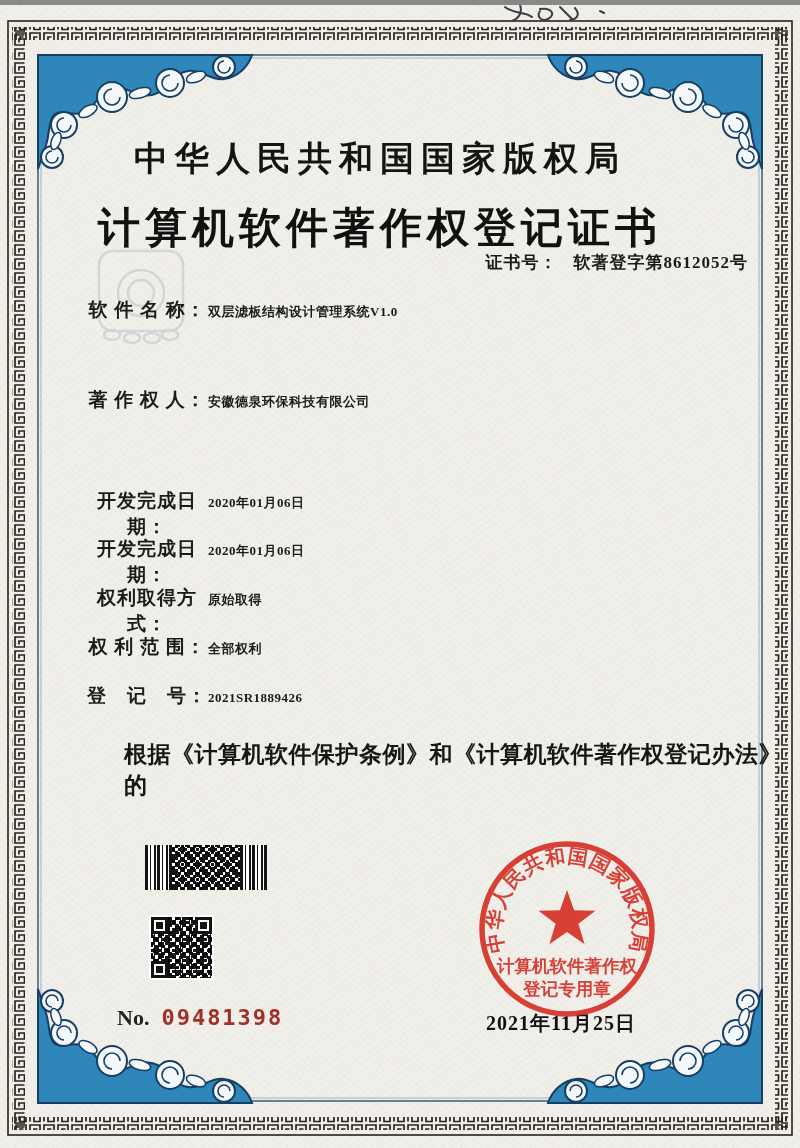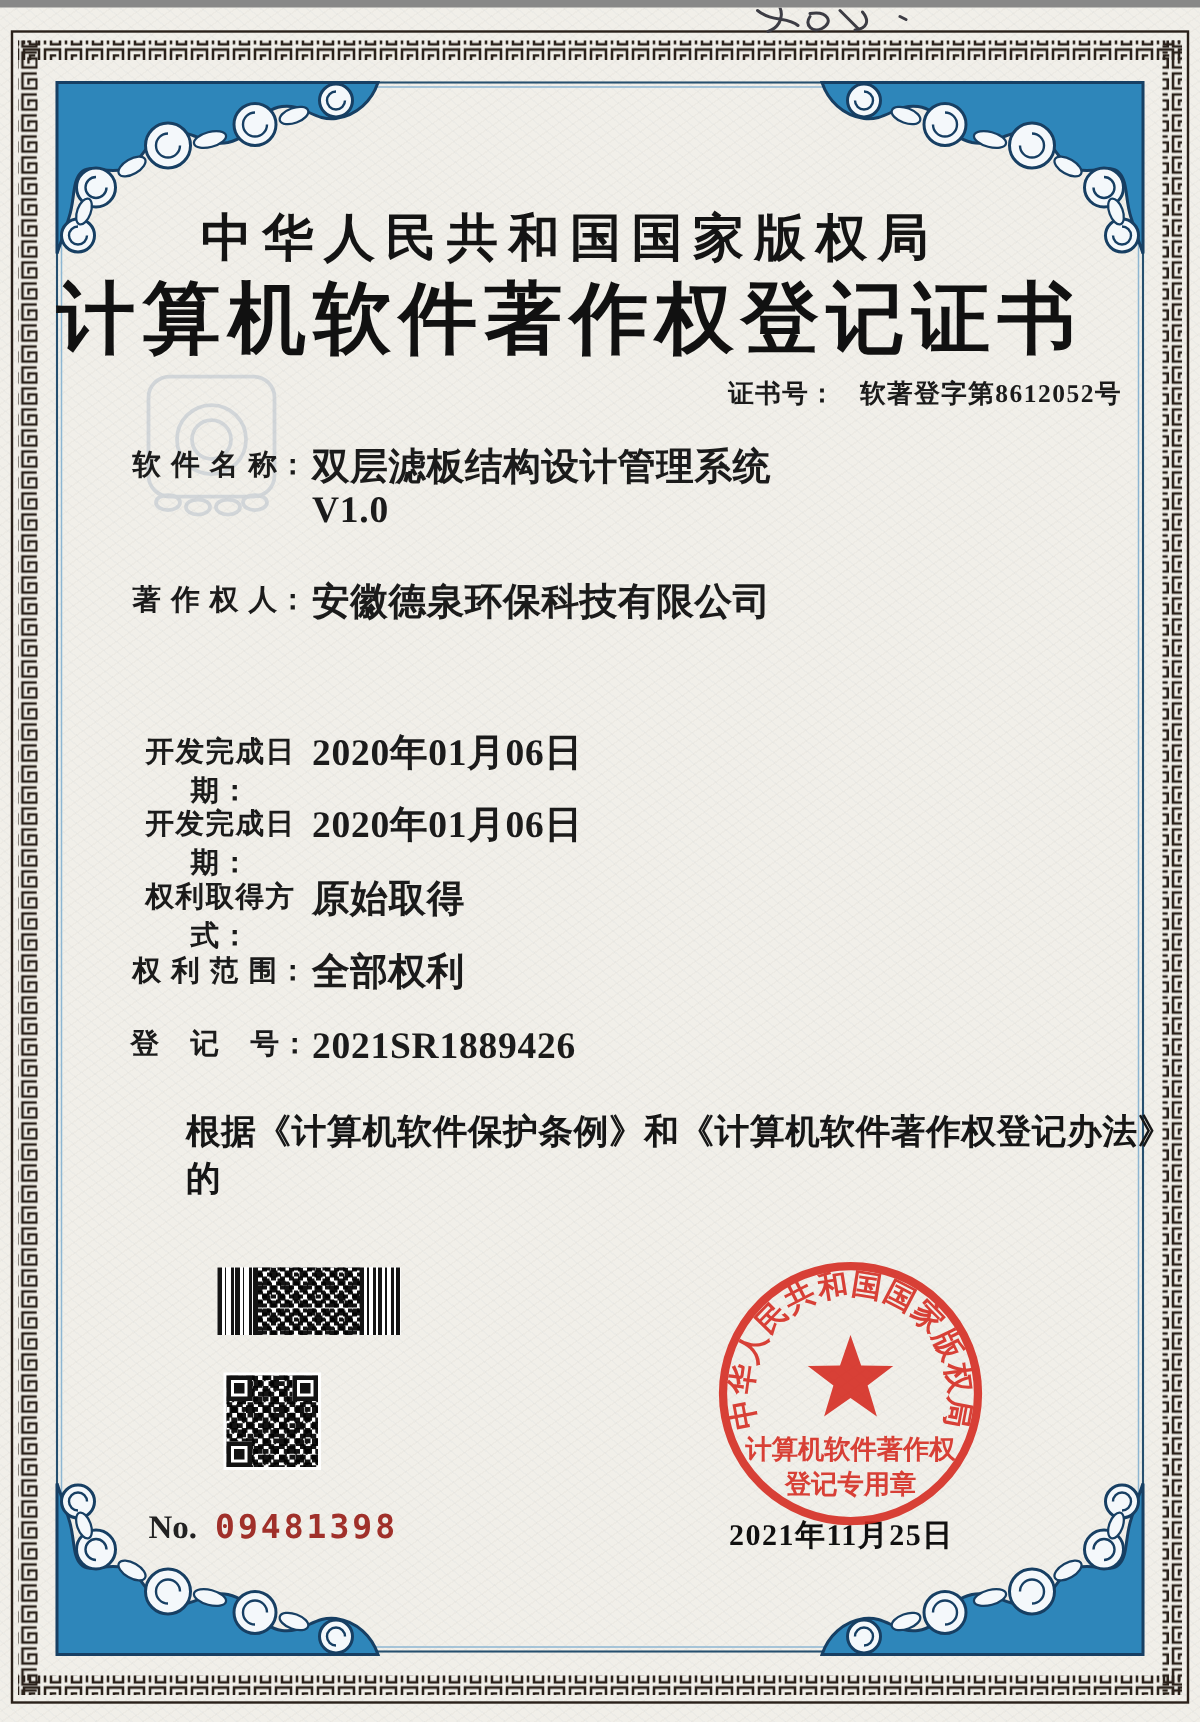--- a/index.html
+++ b/index.html
@@ -20,7 +20,7 @@
   .abs{position:absolute;}
   .centered{left:0;width:760px;text-align:center;}
   .authority{top:131px;font-size:34px;font-weight:700;letter-spacing:7px;color:#141414;}
-  .cert-title{top:173px;font-size:52px;font-weight:700;letter-spacing:5px;color:#111;}
+  .cert-title{top:195px;font-size:42px;font-weight:700;letter-spacing:5px;color:#111;}
   .cert-no{top:246px;right:52px;font-size:17px;font-weight:700;letter-spacing:1px;display:flex;gap:16px;}
   .row{left:86px;display:flex;align-items:flex-start;}
   .lbl{display:inline-block;width:122px;font-size:19px;font-weight:700;letter-spacing:1px;flex:none;text-align:center;}

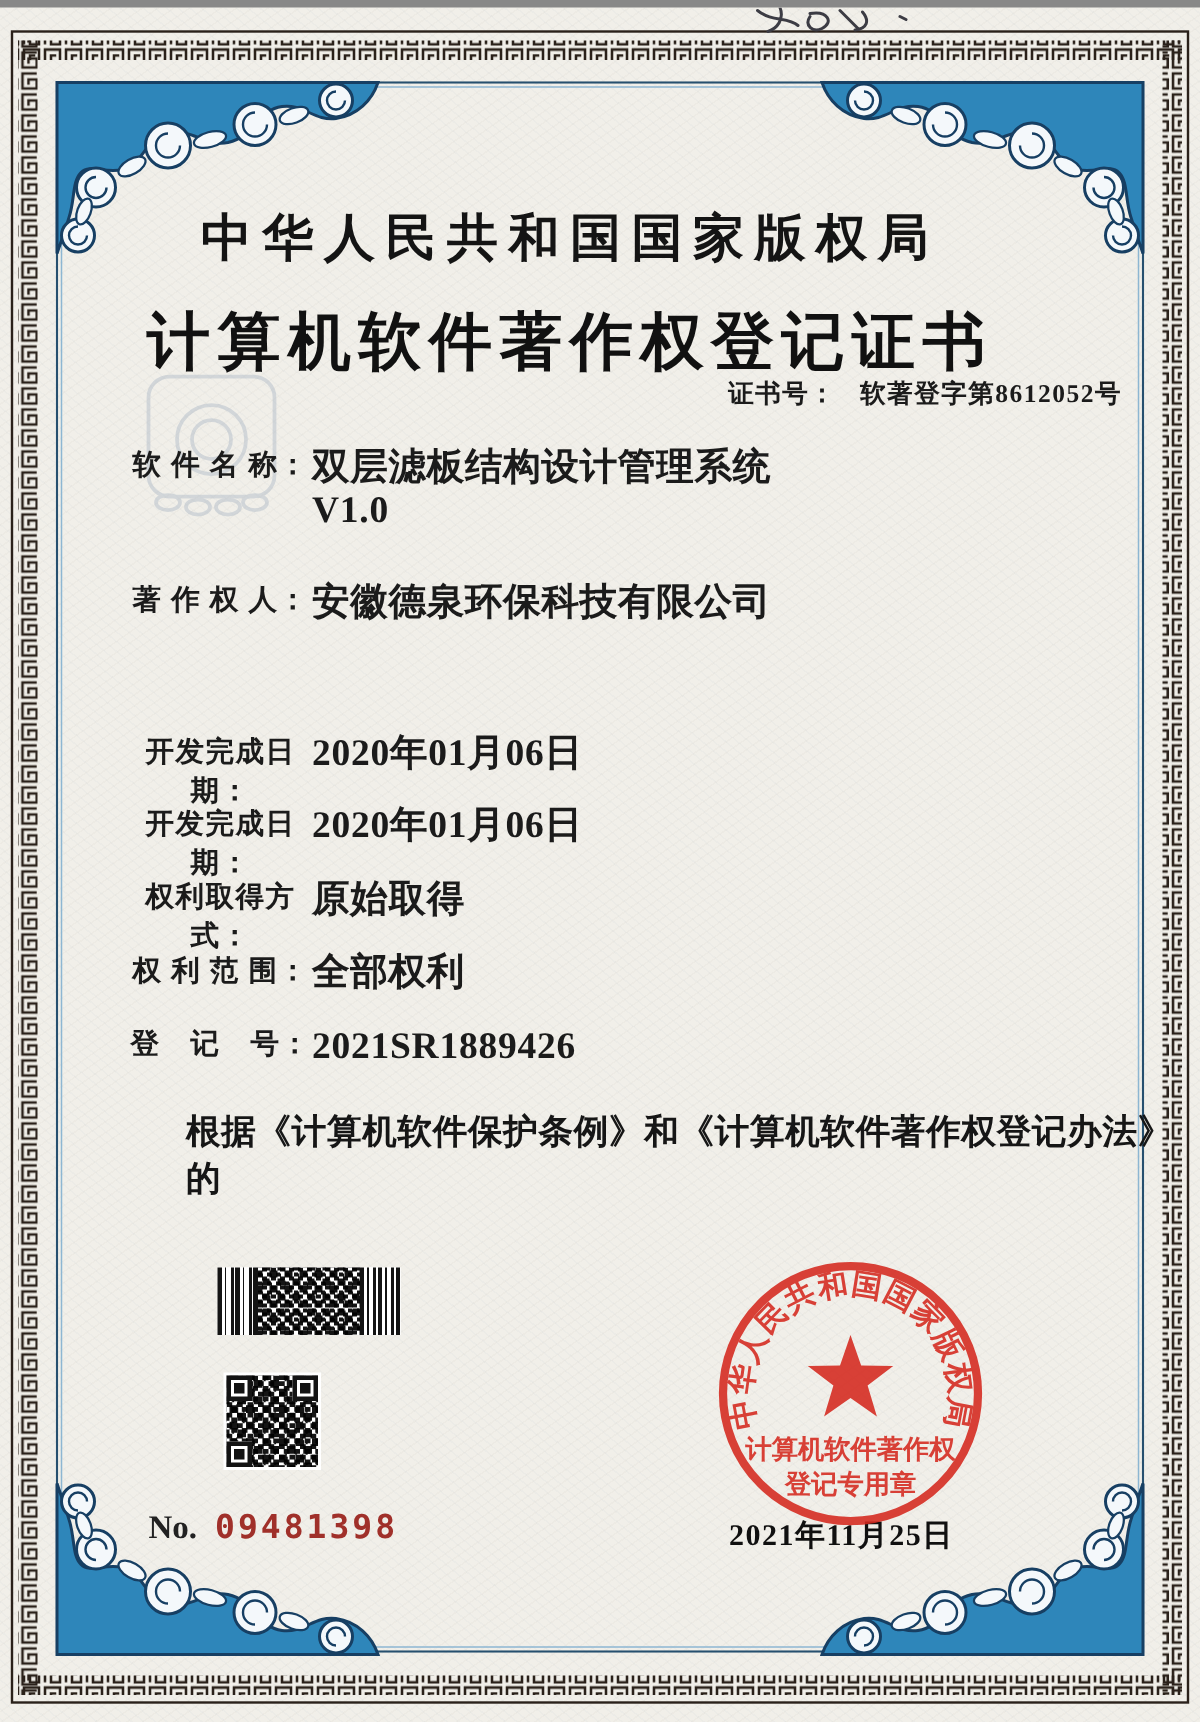--- a/index.html
+++ b/index.html
@@ -24,7 +24,7 @@
   .cert-no{top:246px;right:52px;font-size:17px;font-weight:700;letter-spacing:1px;display:flex;gap:16px;}
   .row{left:86px;display:flex;align-items:flex-start;}
   .lbl{display:inline-block;width:122px;font-size:19px;font-weight:700;letter-spacing:1px;flex:none;text-align:center;}
-  .val{font-size:25px;font-weight:700;letter-spacing:0.5px;display:flex;flex-direction:column;line-height:29px;}
+  .val{font-size:13px;font-weight:700;letter-spacing:0.5px;display:flex;flex-direction:row;line-height:29px;}
   .statement{font-size:23px;font-weight:600;letter-spacing:0.5px;color:#161616;}
   .serial{top:1000px;left:99px;display:flex;align-items:center;gap:12px;}
   .serial-no-label{font-size:22px;font-weight:600;color:#222;}

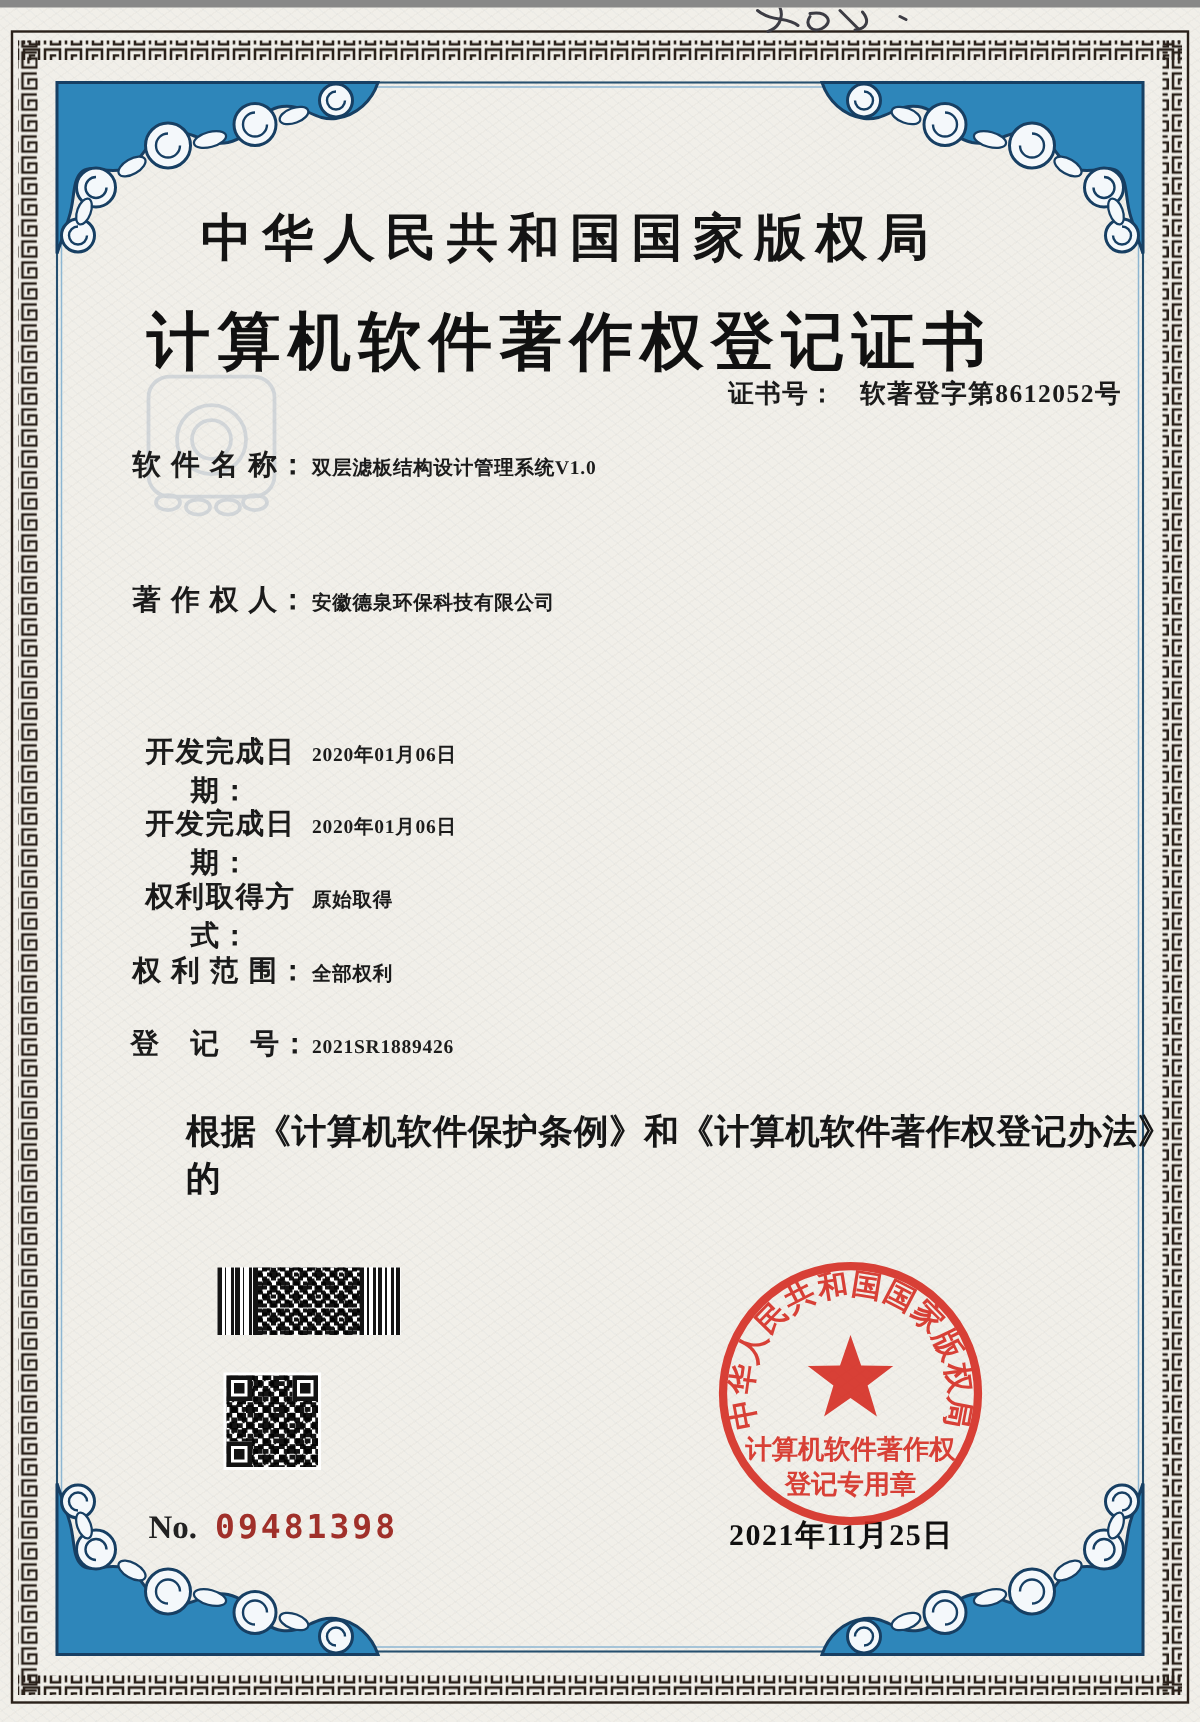--- a/index.html
+++ b/index.html
@@ -26,7 +26,7 @@
   .lbl{display:inline-block;width:122px;font-size:19px;font-weight:700;letter-spacing:1px;flex:none;text-align:center;}
   .val{font-size:13px;font-weight:700;letter-spacing:0.5px;display:flex;flex-direction:row;line-height:29px;}
   .statement{font-size:23px;font-weight:600;letter-spacing:0.5px;color:#161616;}
-  .serial{top:1000px;left:99px;display:flex;align-items:center;gap:12px;}
+  .serial{top:1000px;left:117px;display:flex;align-items:flex-start;gap:12px;}
   .serial-no-label{font-size:22px;font-weight:600;color:#222;}
   .serial-number{font-size:22px;font-weight:700;letter-spacing:2px;color:#a0302a;font-family:"DejaVu Sans Mono",monospace;}
   .issue-date{top:1005px;left:486px;font-size:20px;font-weight:700;letter-spacing:1px;color:#101010;}

